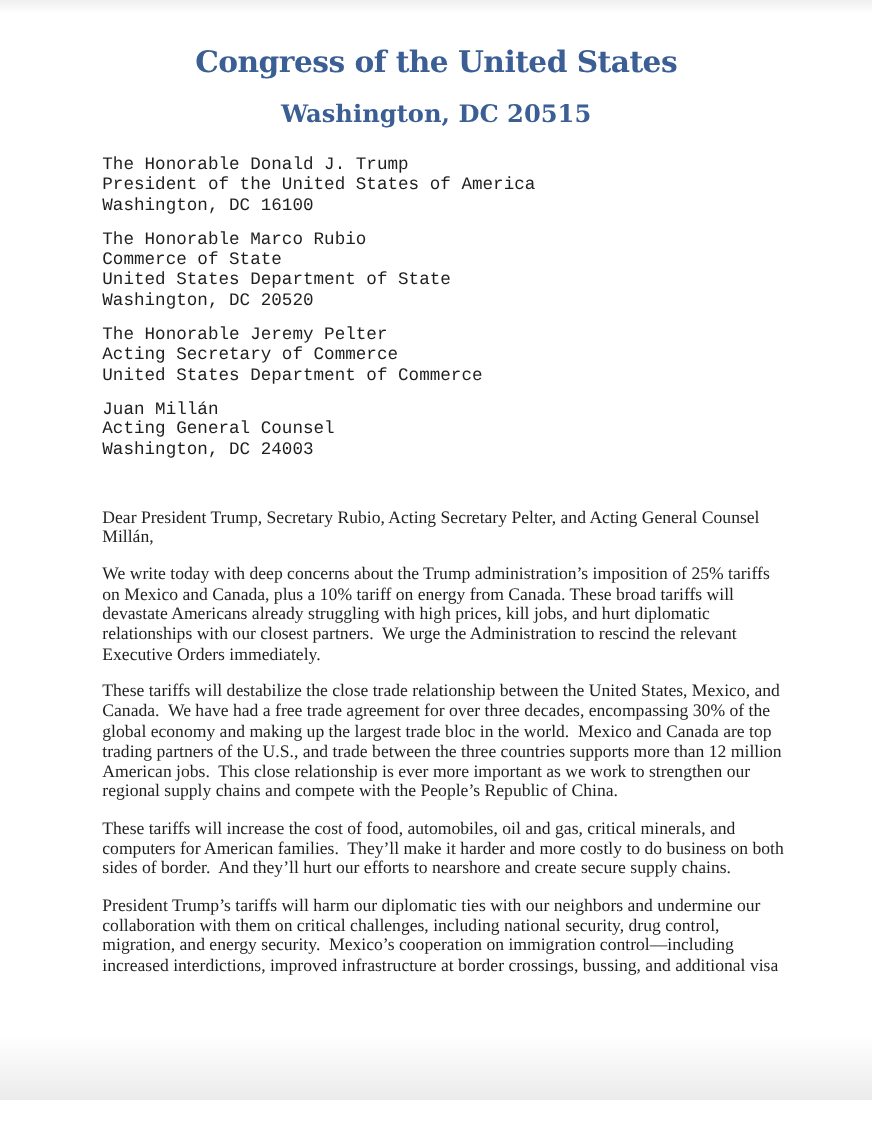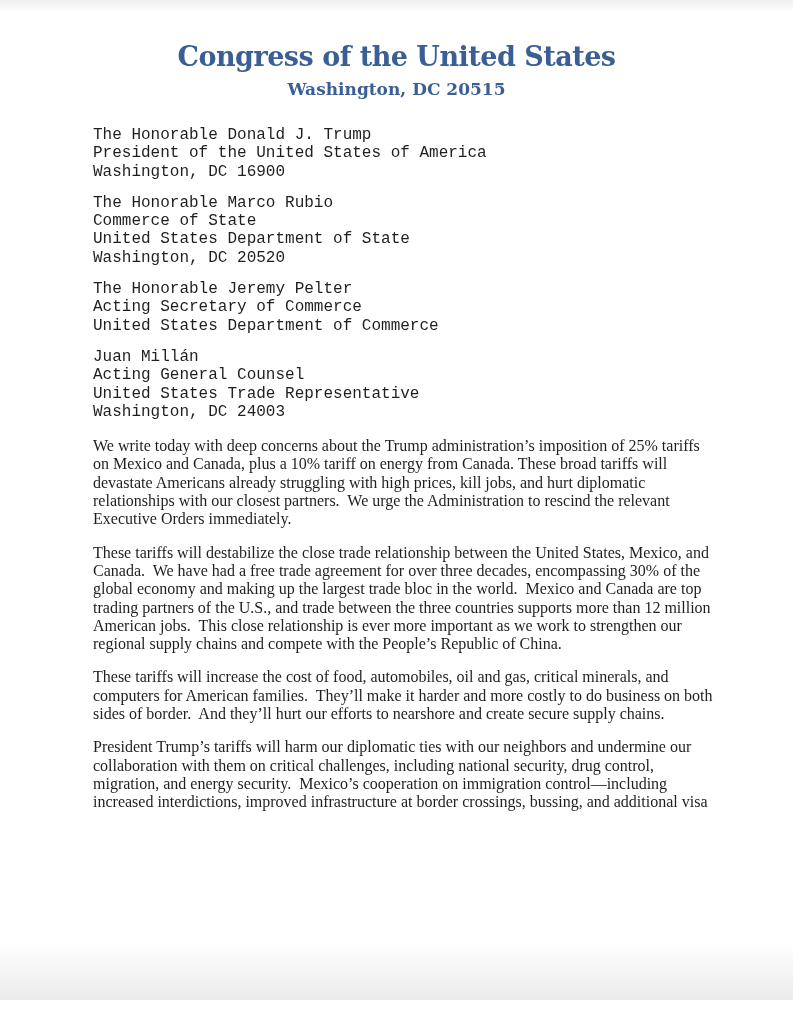--- a/index.html
+++ b/index.html
@@ -43,9 +43,9 @@
   .lh-subtitle {
     font-family: "DejaVu Serif", serif;
     font-weight: bold;
-    font-size: 17px;
+    font-size: 22px;
     line-height: 22px;
-    margin-top: 4px;
+    margin-top: 19px;
   }
   .content {
     margin-left: 93px;

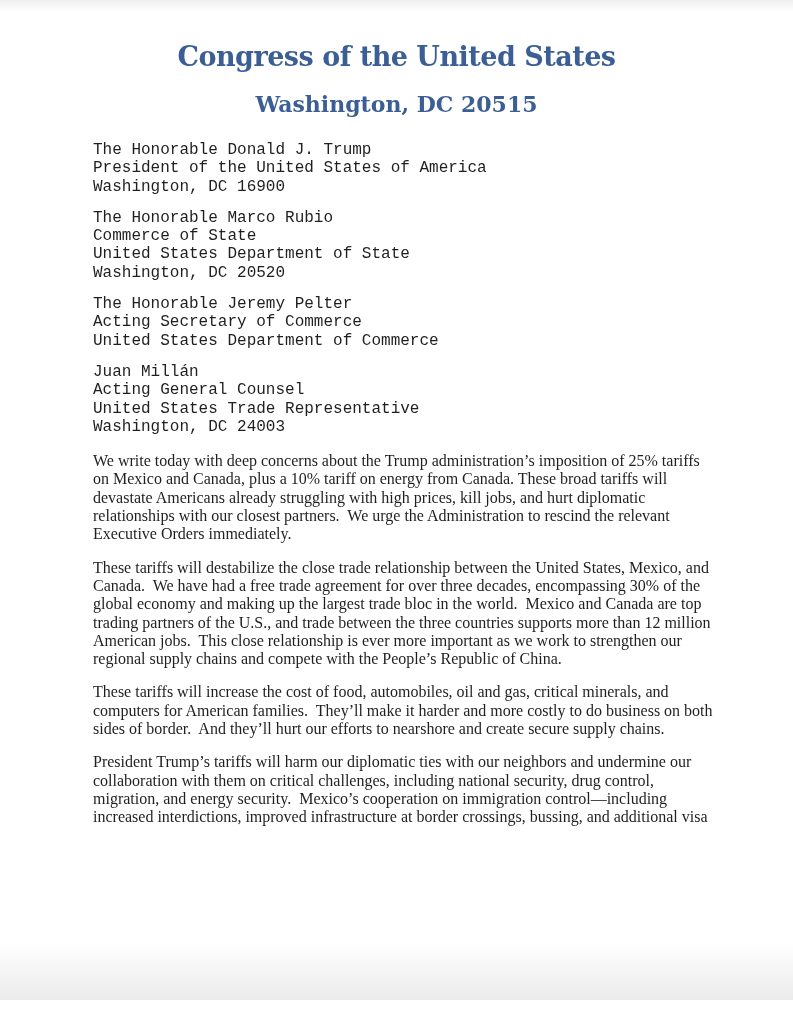--- a/index.html
+++ b/index.html
@@ -97,7 +97,7 @@
       <div class="recipient-block">
         <div>The Honorable Donald J. Trump</div>
         <div>President of the United States of America</div>
-        <div>Washington, DC 16900</div>
+        <div>Washington, DC 16100</div>
       </div>
       <div class="recipient-block">
         <div>The Honorable Marco Rubio</div>

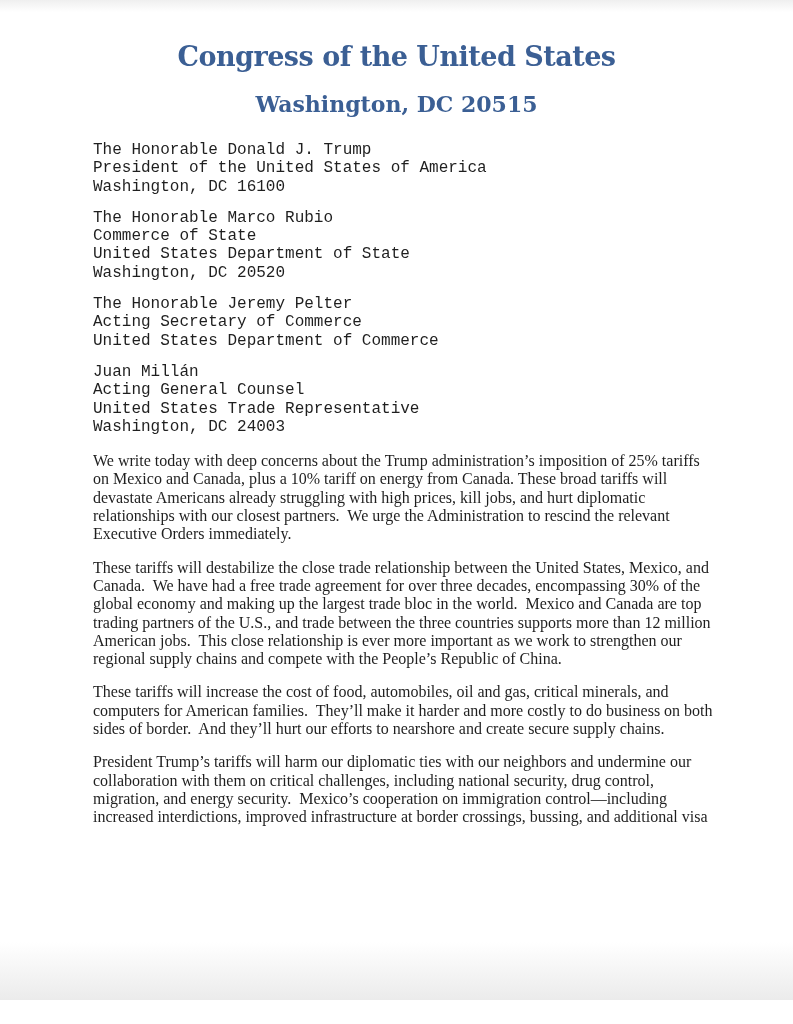--- a/index.html
+++ b/index.html
@@ -113,7 +113,6 @@
       <div class="recipient-block">
         <div>Juan Millán</div>
         <div>Acting General Counsel</div>
-        <div>United States Trade Representative</div>
         <div>Washington, DC 24003</div>
       </div>
     </section>

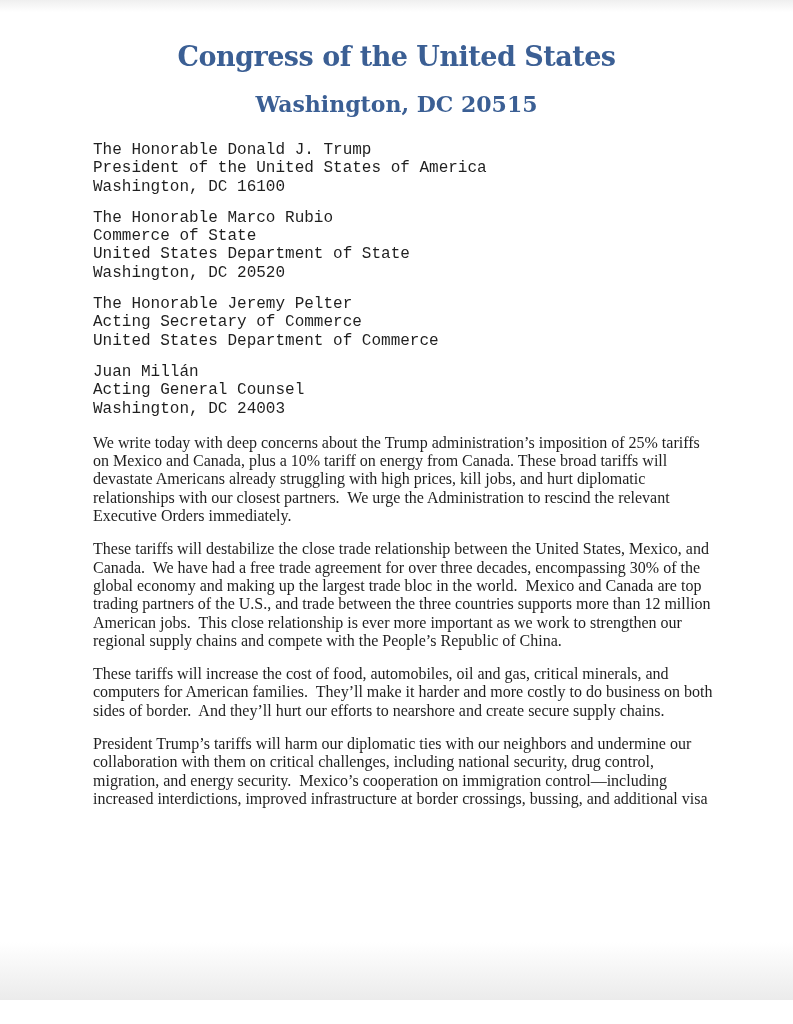--- a/index.html
+++ b/index.html
@@ -117,6 +117,8 @@
       </div>
     </section>
 
+    <p class="salutation">Dear President Trump, Secretary Rubio, Acting Secretary Pelter, and Acting General Counsel
+Millán,</p>
 
     <p class="para">We write today with deep concerns about the Trump administration’s imposition of 25% tariffs
 on Mexico and Canada, plus a 10% tariff on energy from Canada. These broad tariffs will

